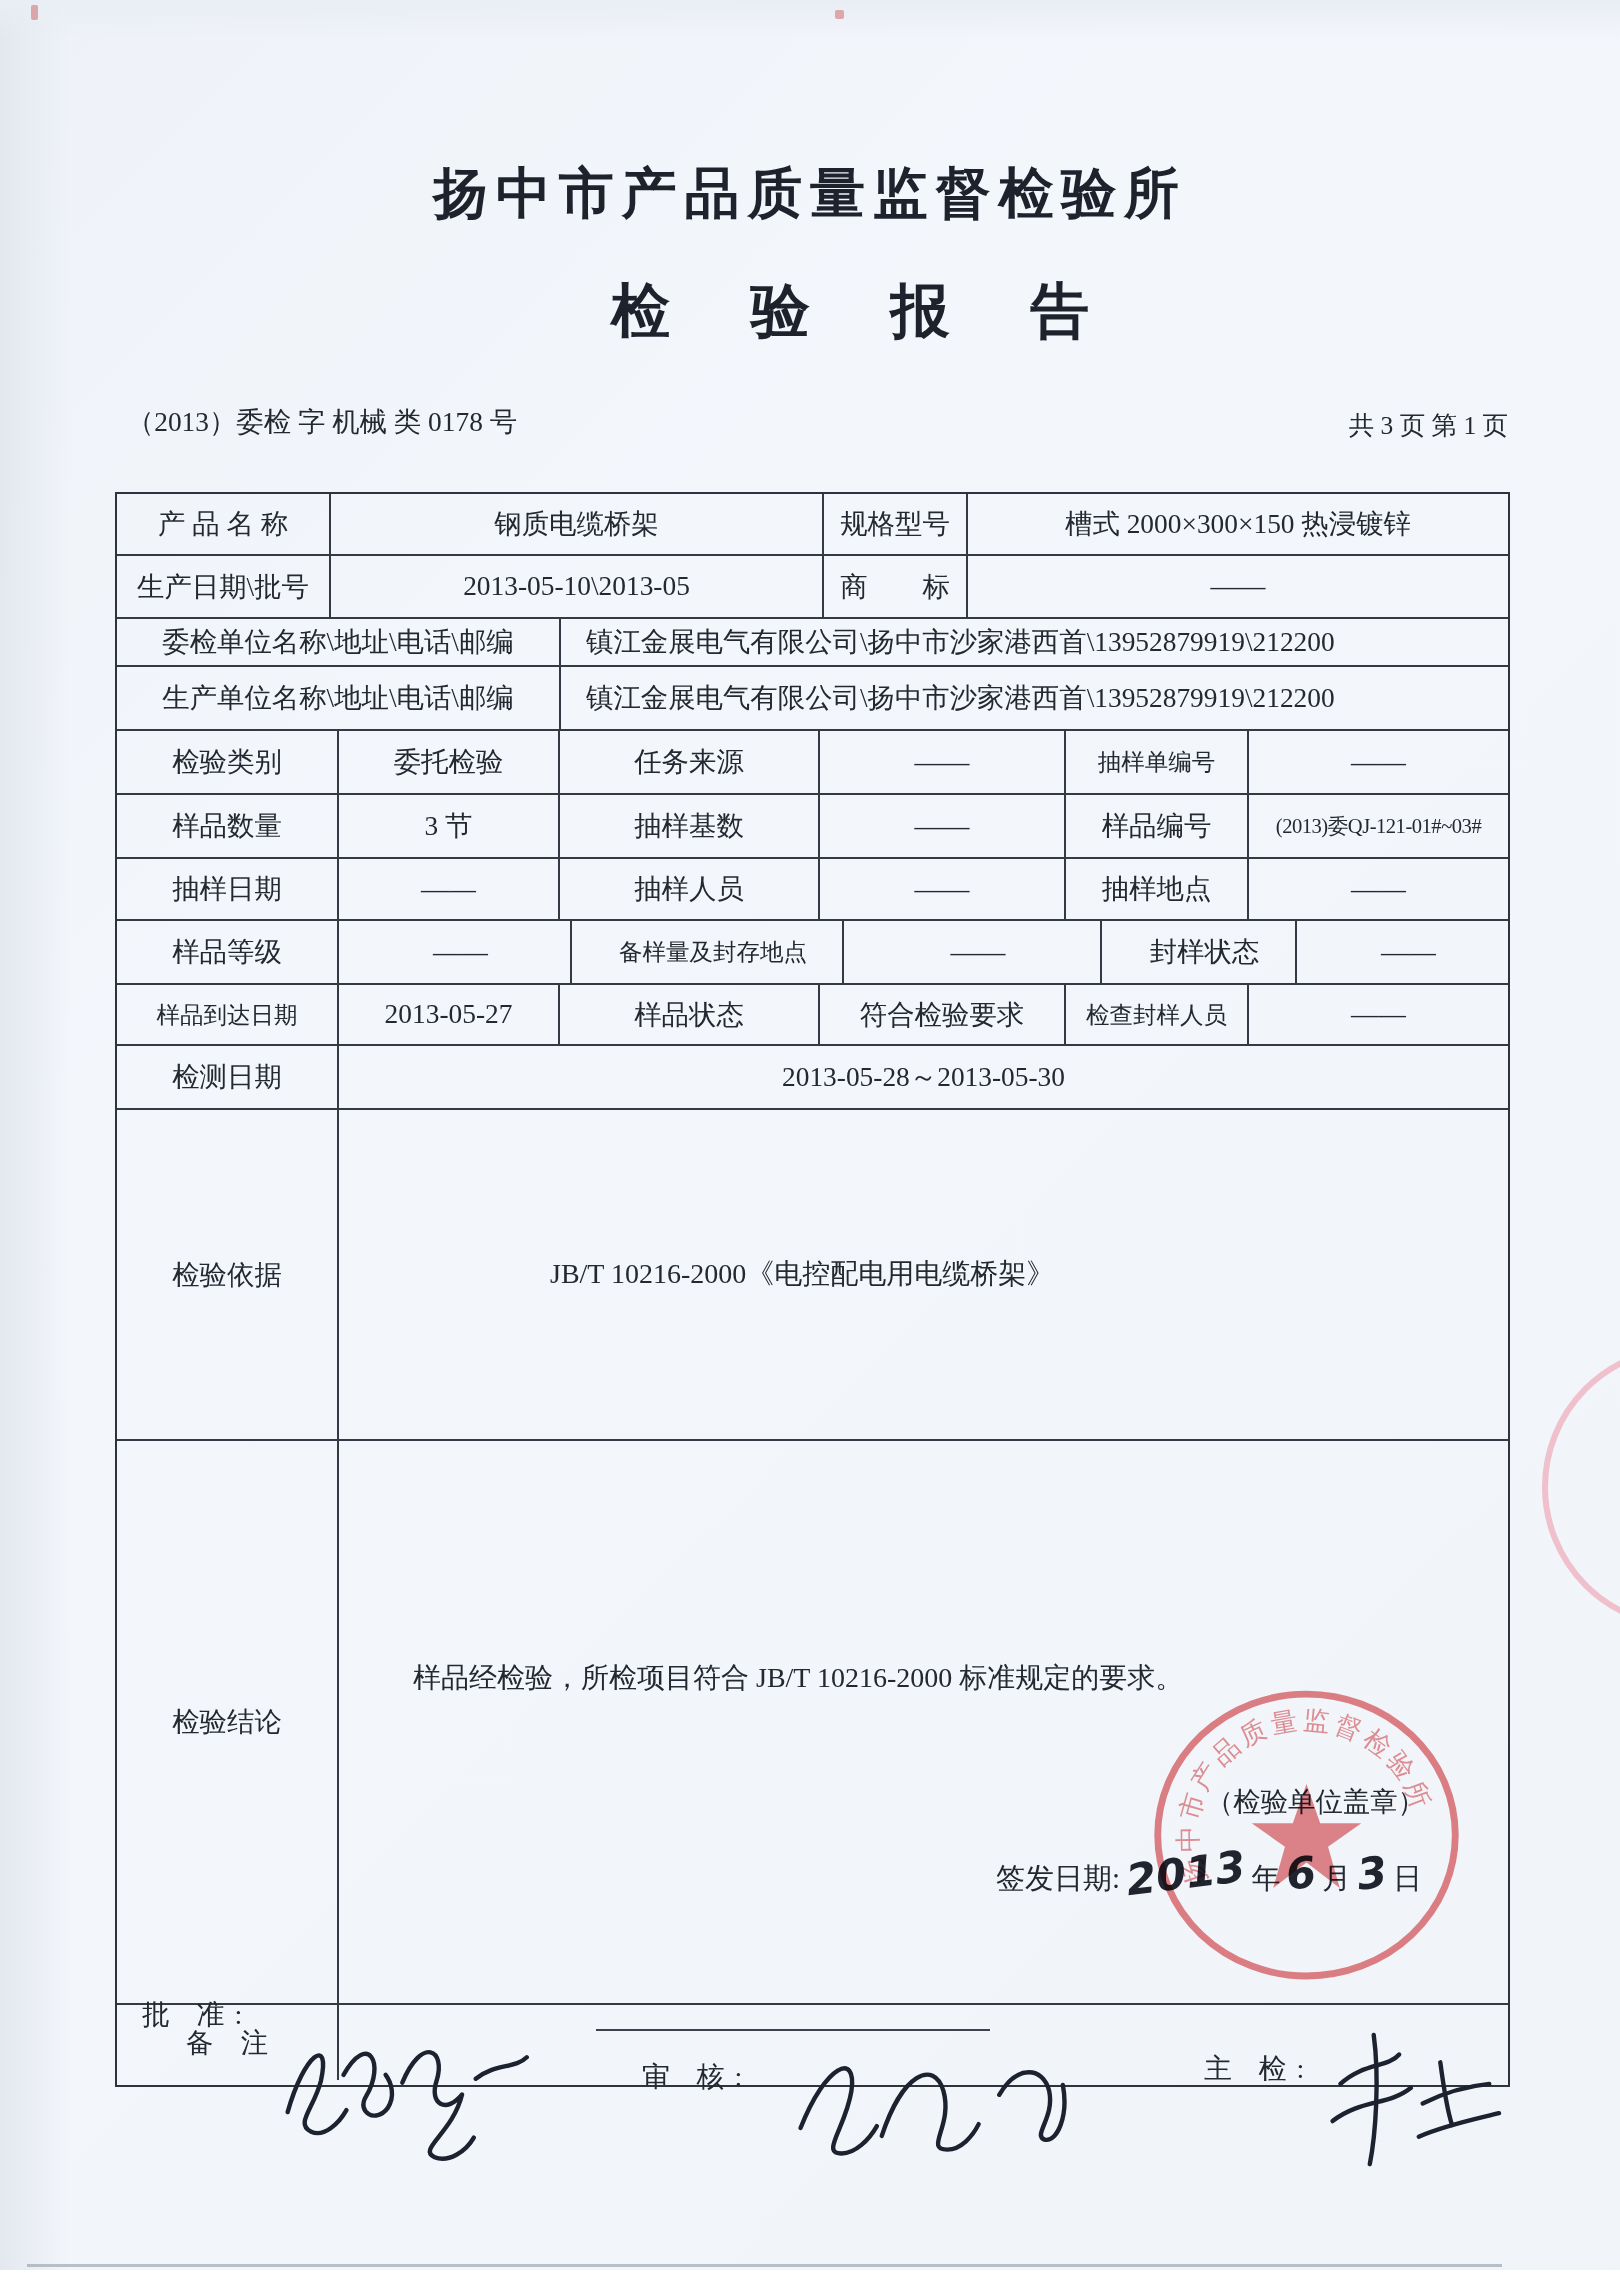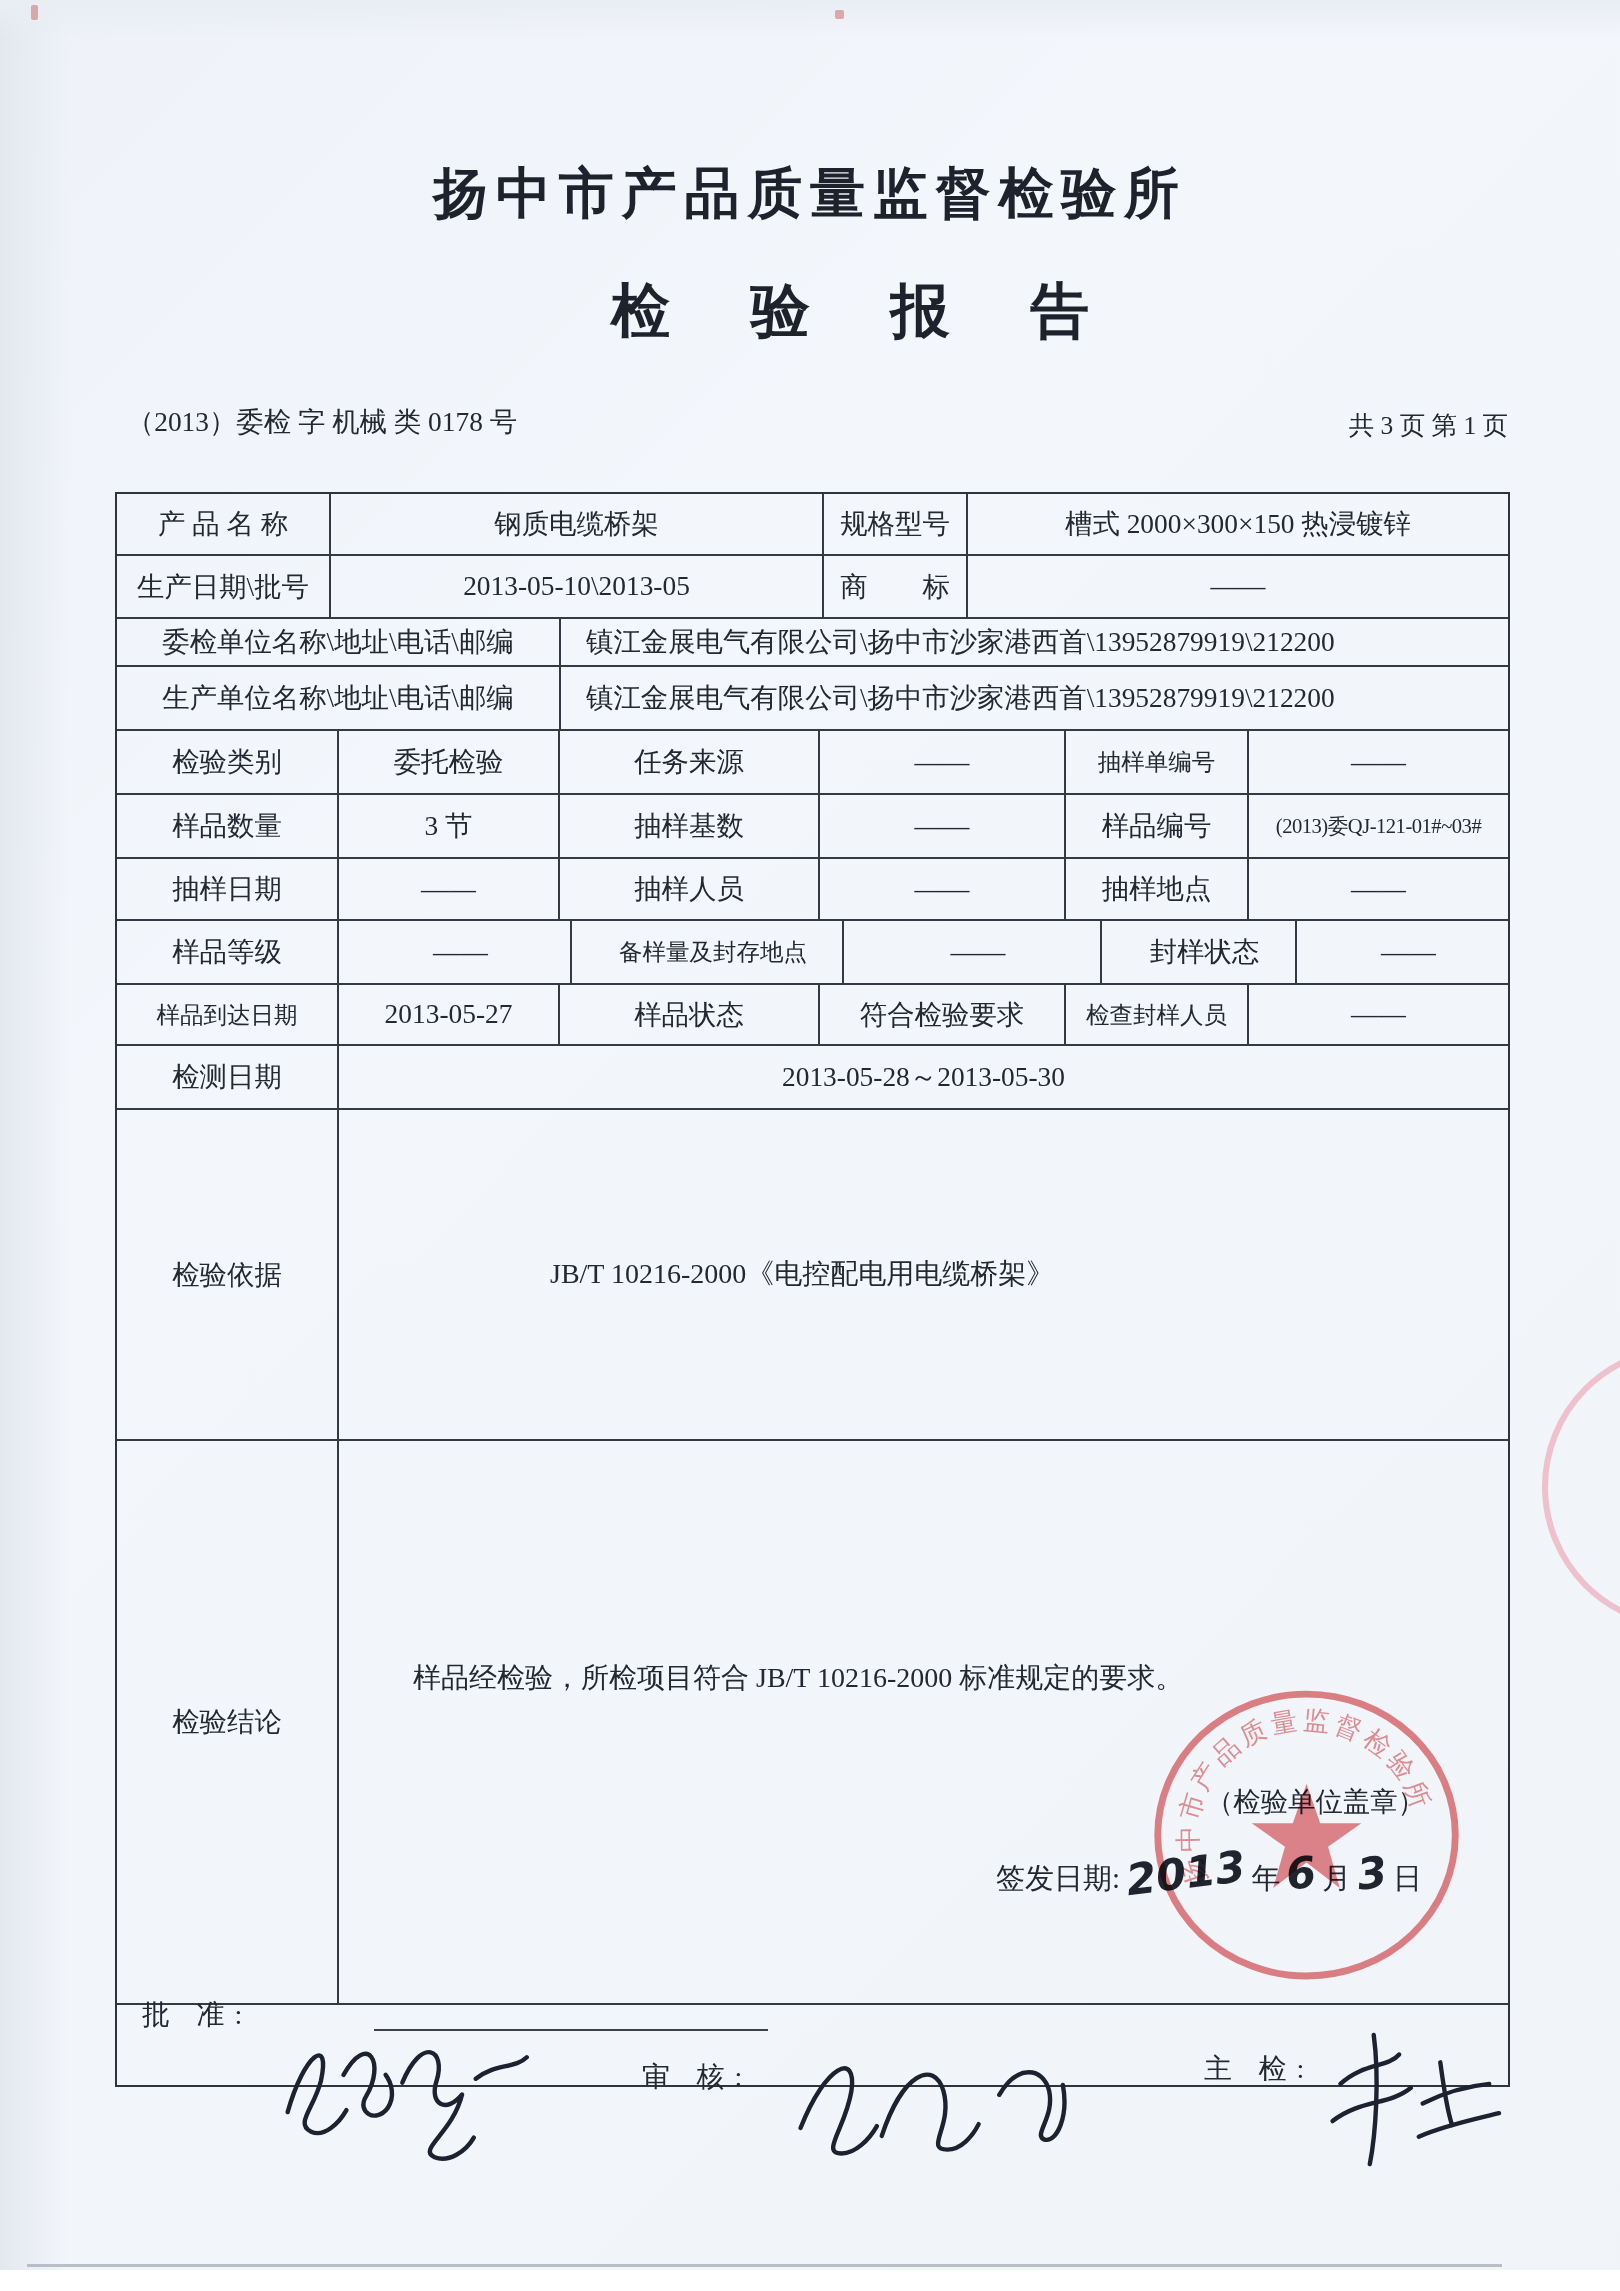--- a/index.html
+++ b/index.html
@@ -186,6 +186,7 @@
     </div>
 
     <div class="trow r13">
+      <div class="tcell wD1">备　注</div>
       <div class="tcell wD6 last content-cell">
         <span class="remarks-line"></span>
       </div>

